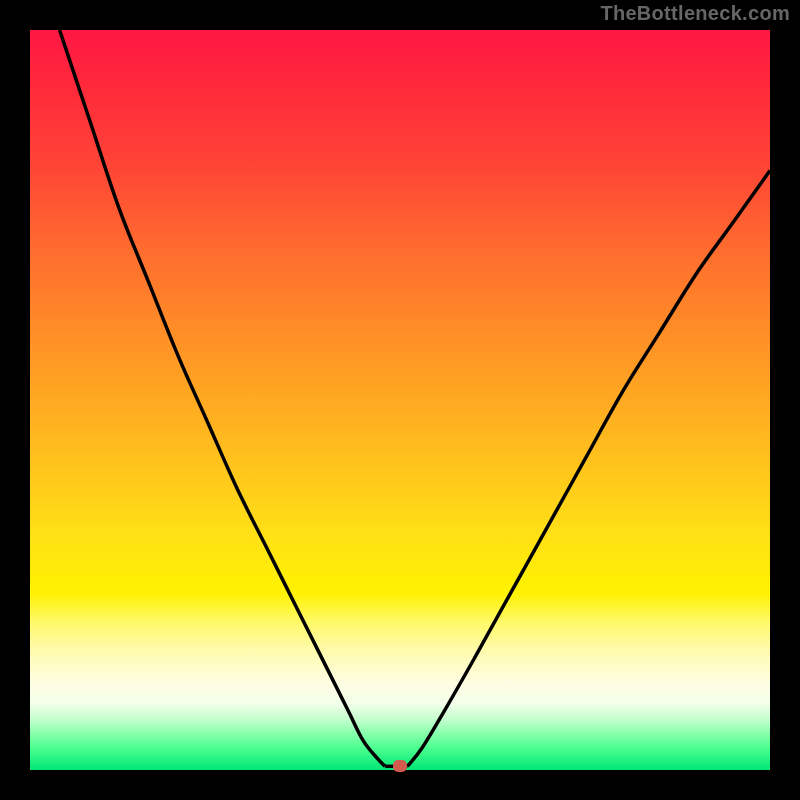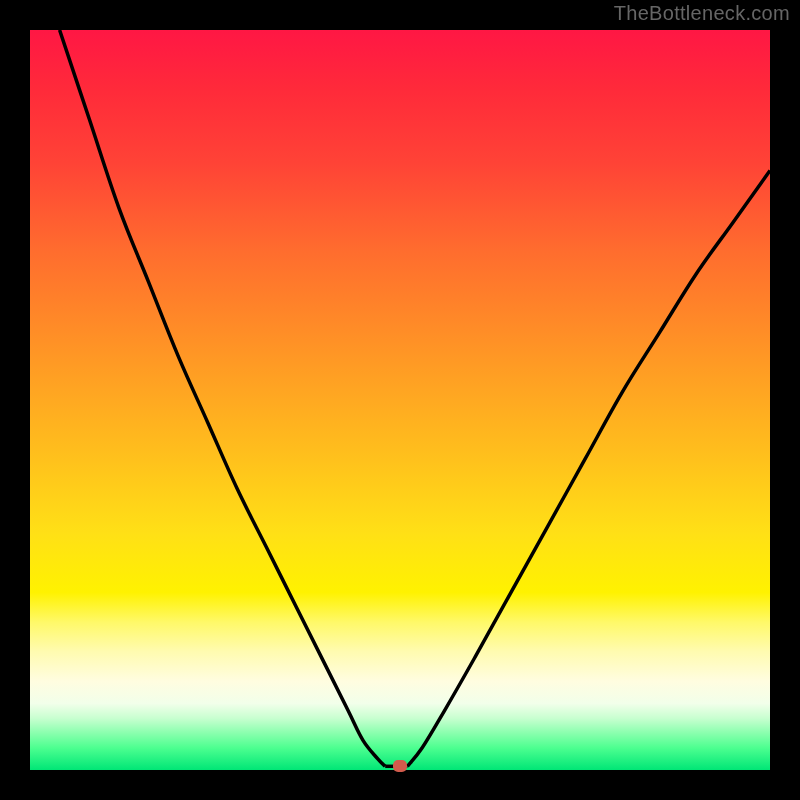--- a/index.html
+++ b/index.html
@@ -17,7 +17,7 @@
     right: 10px;
     color: #666;
     font-size: 20px;
-    font-weight: 400;
+    font-weight: 700;
     z-index: 10;
     letter-spacing: 0.3px;
   }

